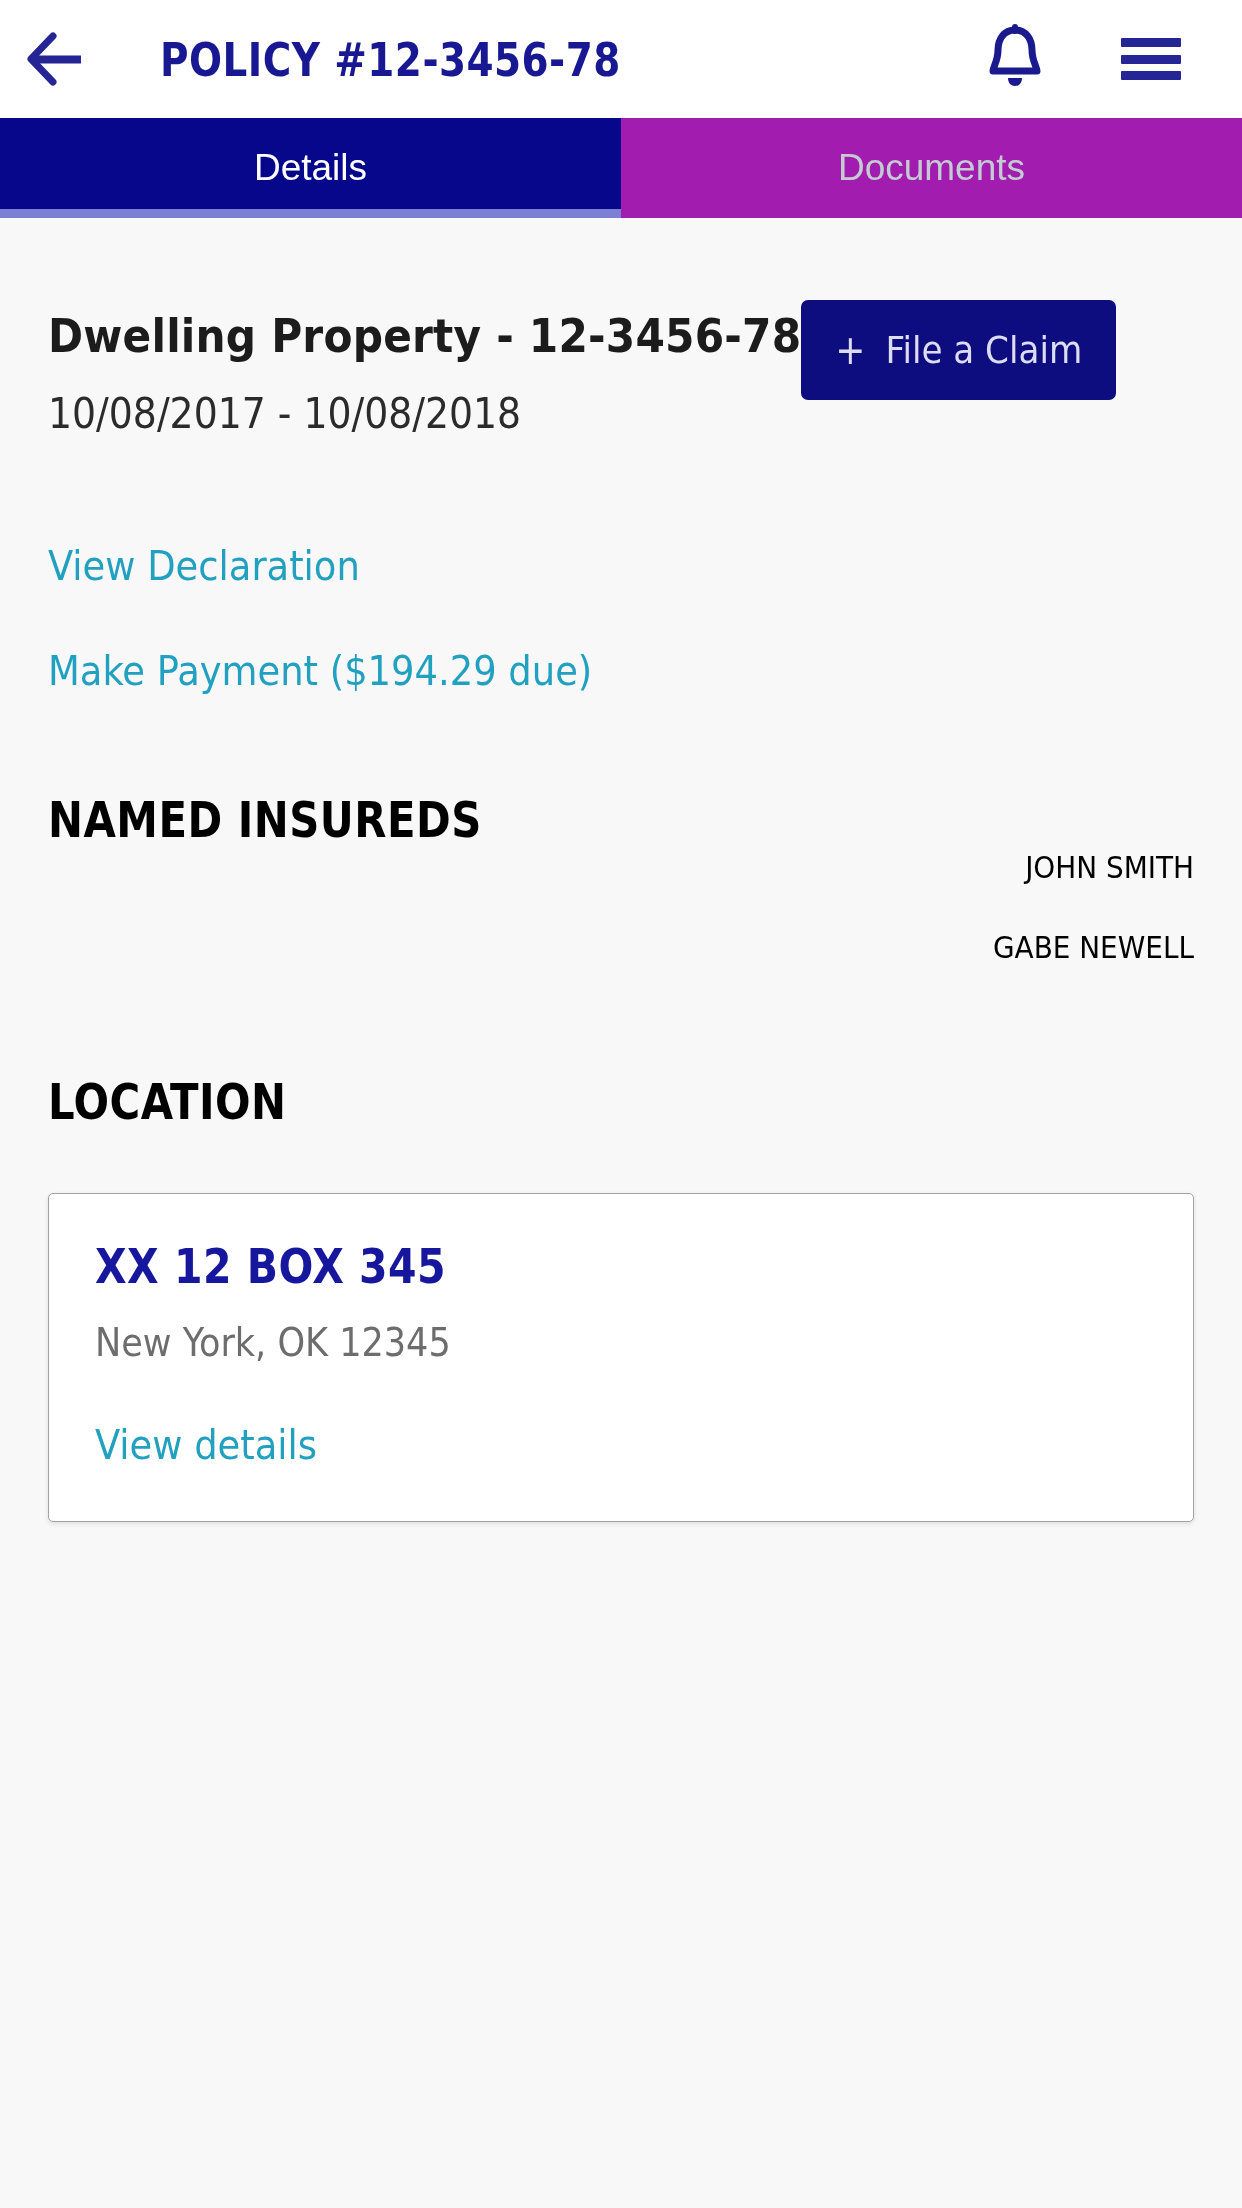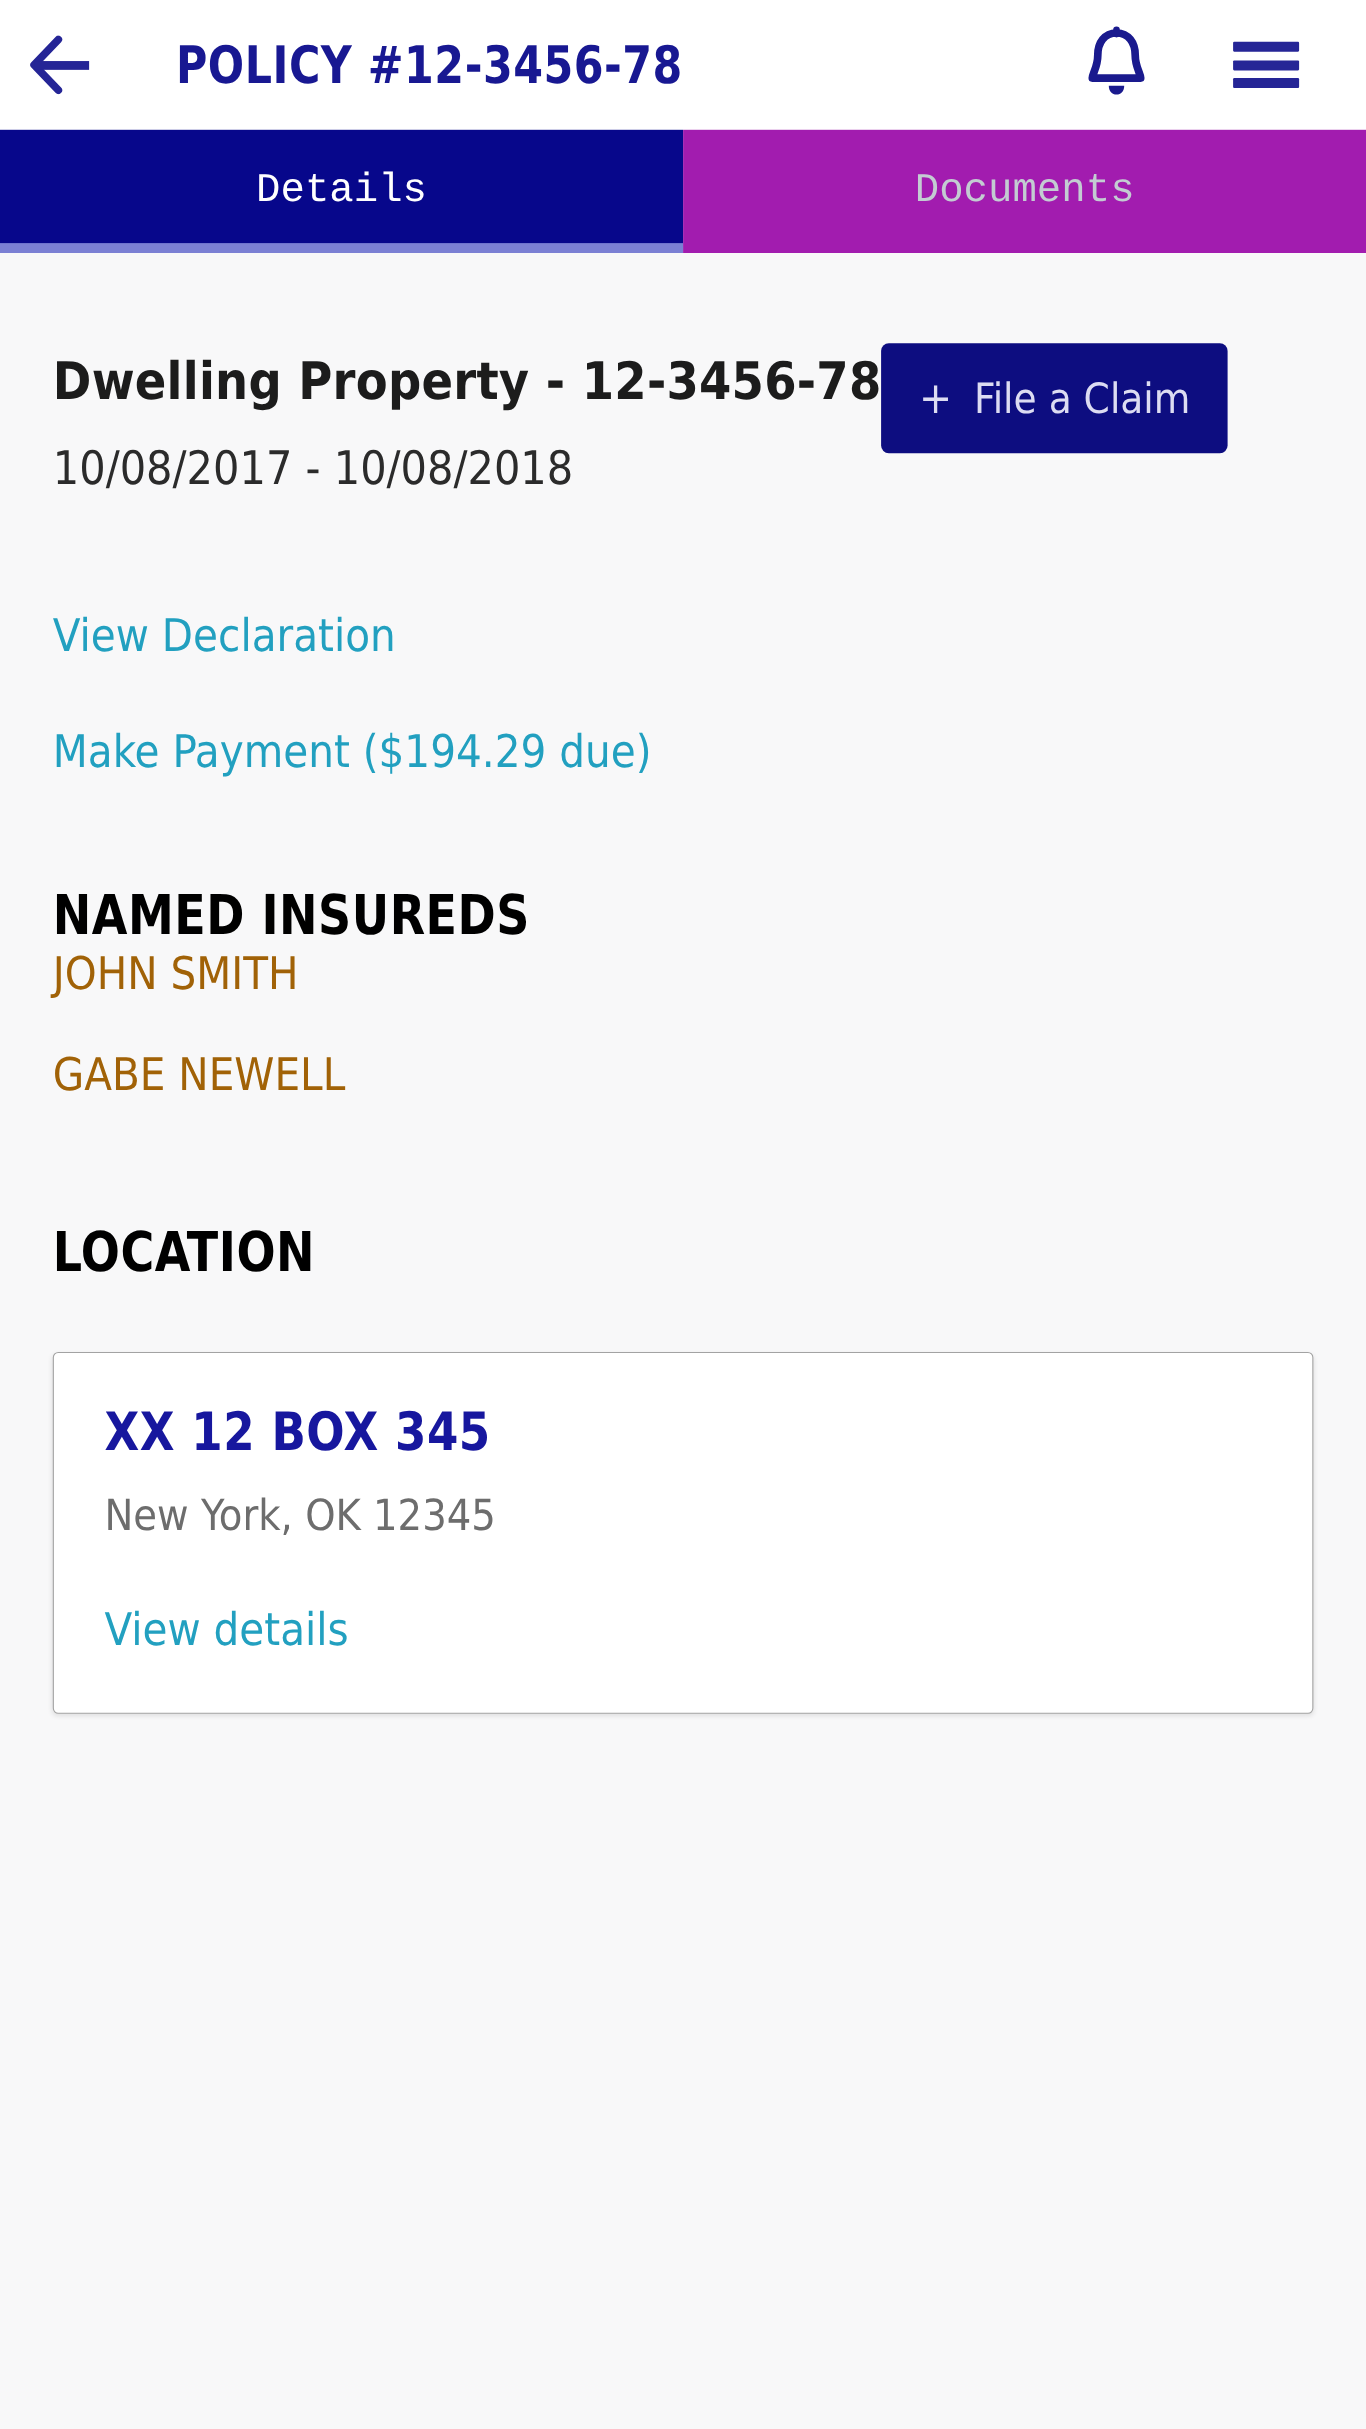--- a/index.html
+++ b/index.html
@@ -59,7 +59,7 @@
   .hamburger span { display:block; height:9px; background:#252596; border-radius:1px; }
 
   
-  .tabbar { display:flex; height:112px;font-family:Liberation Mono, monospace; }
+  .tabbar { display:flex; height:100px; }
   .tab {
     flex:1 1 0;
     display:flex;

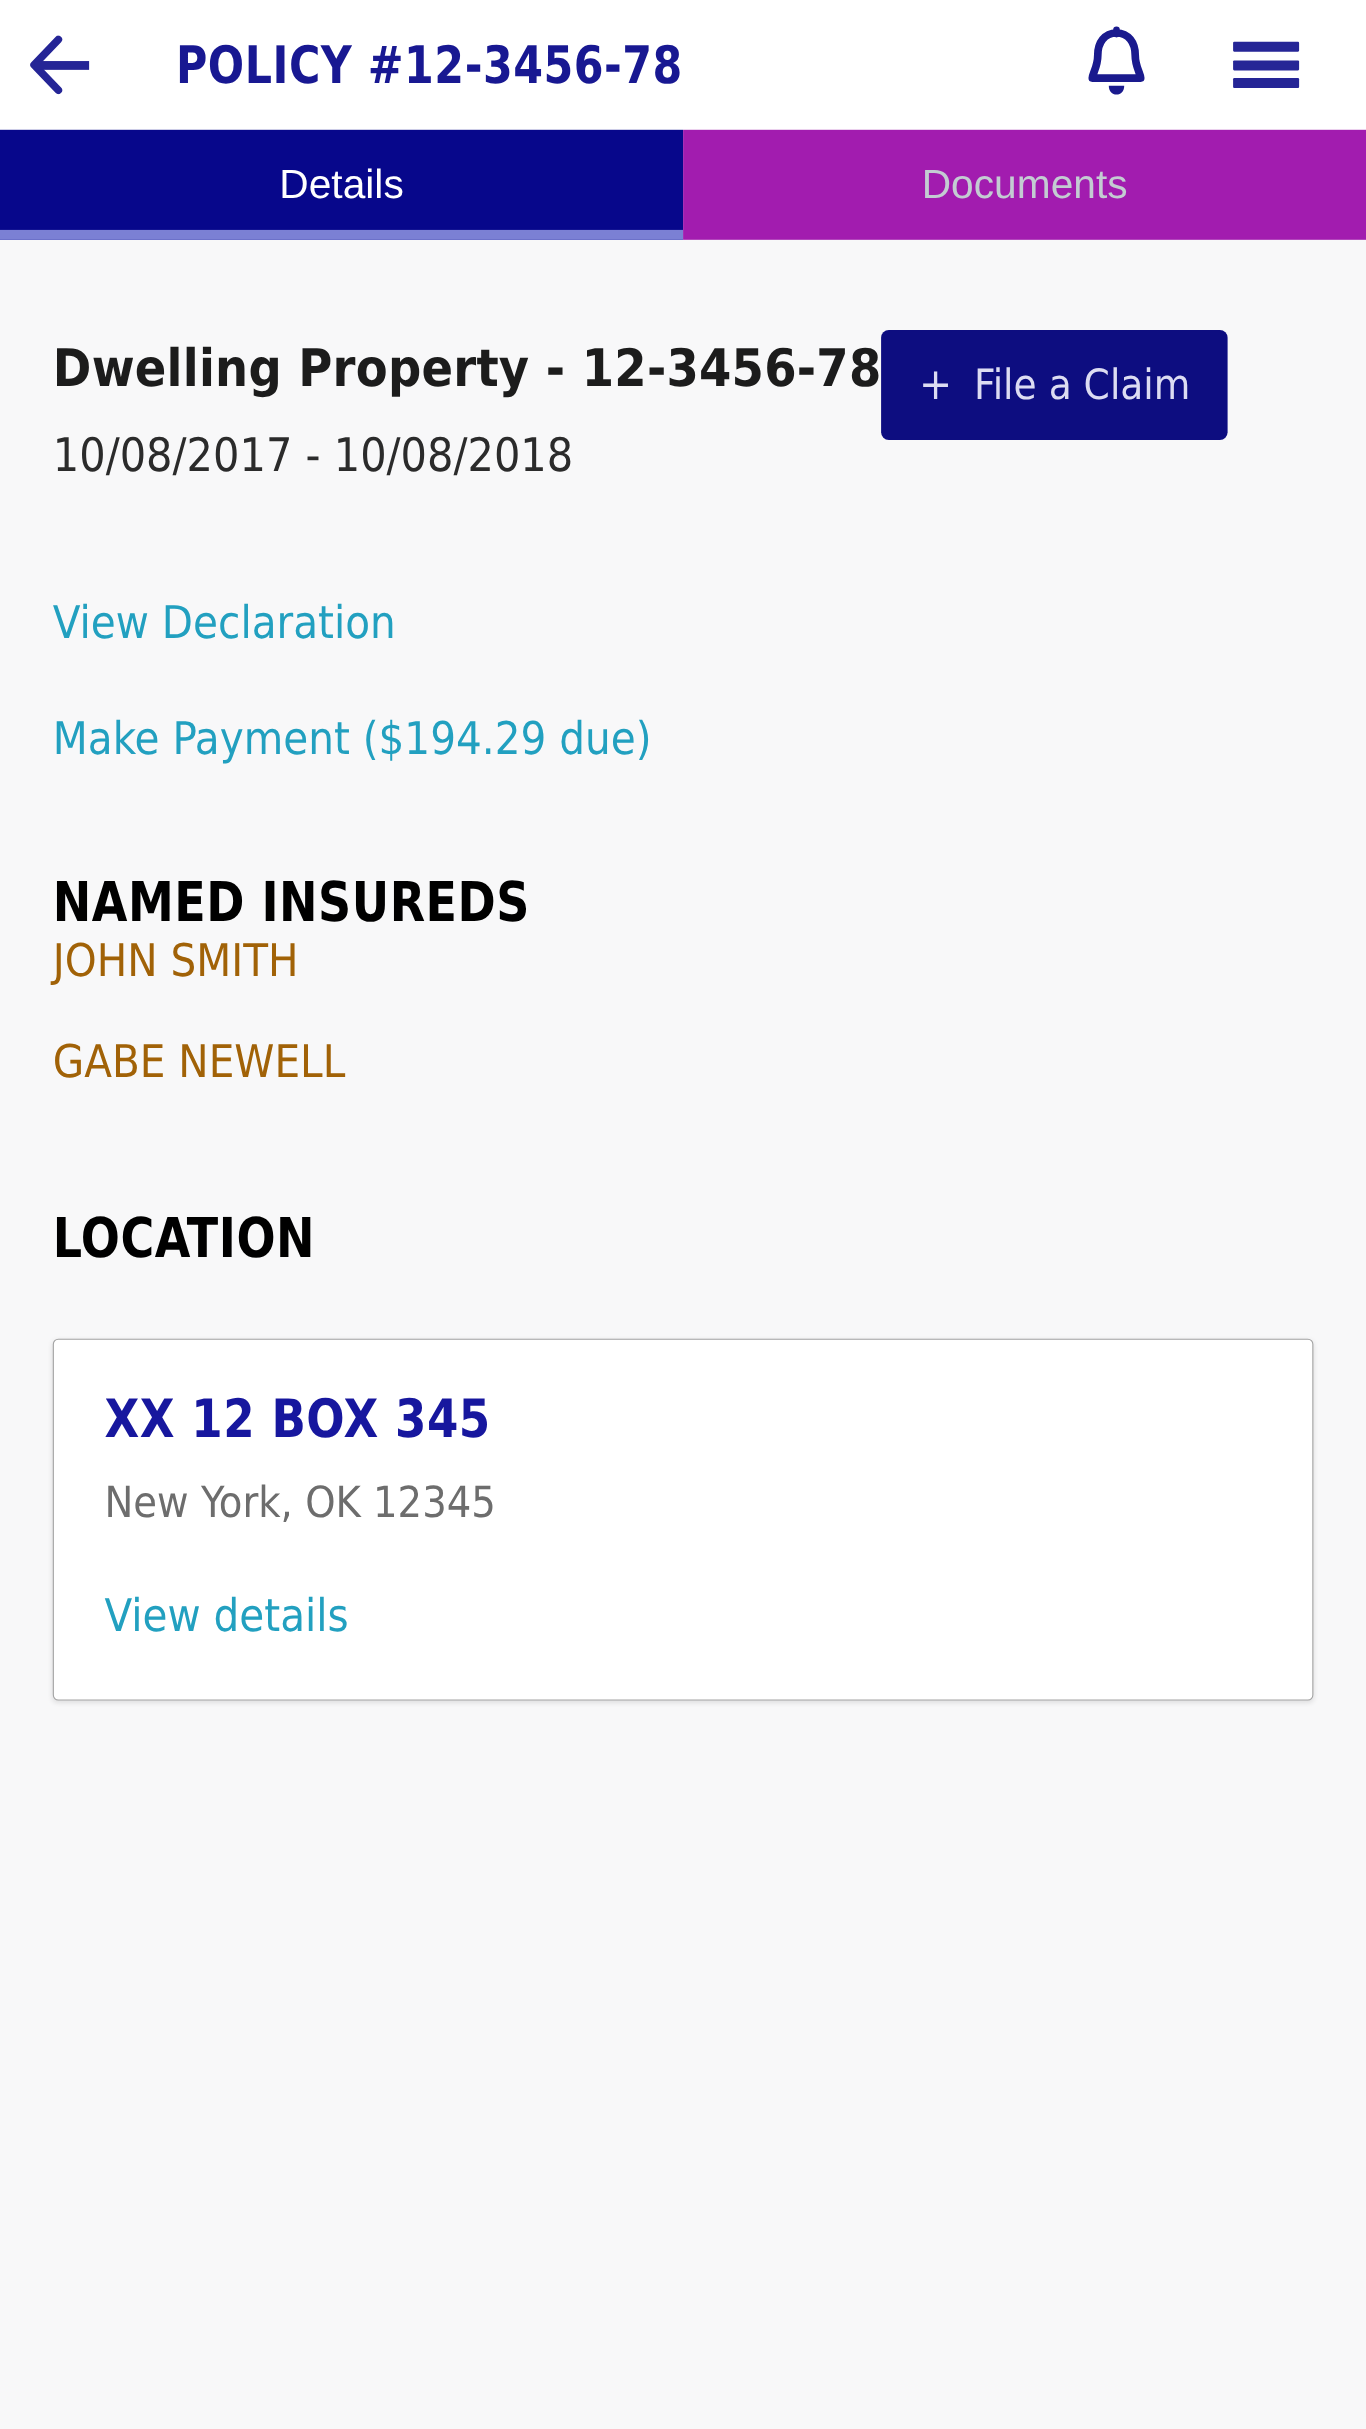--- a/index.html
+++ b/index.html
@@ -146,10 +146,11 @@
 
   .insured-item {
     font-family:"Liberation Sans Narrow","DejaVu Sans Condensed","Liberation Sans", sans-serif;
-    font-size:41px;
-    color:#a16207;
-    white-space:nowrap;
-    cursor:pointer;
+    font-size:31px;
+    color:#000000;
+    white-space:nowrap;
+    cursor:pointer;
+    text-align:right;
   }
   .insured-item:first-of-type { margin-top:52px; }
   .insured-item + .insured-item { margin-top:44px; }

